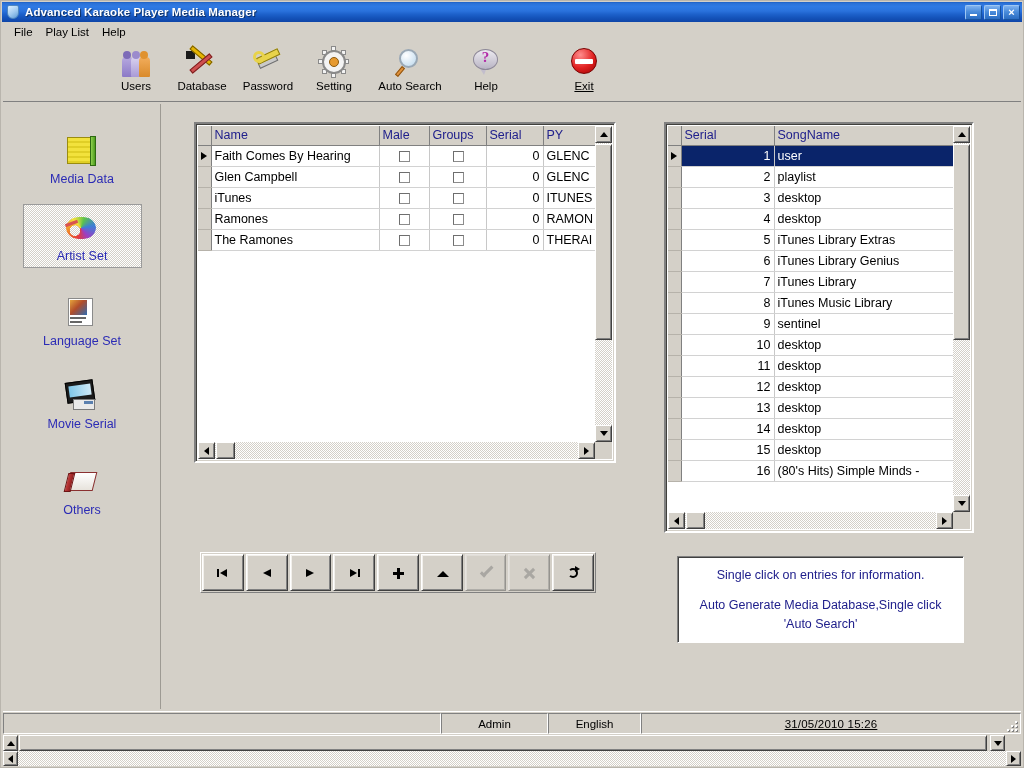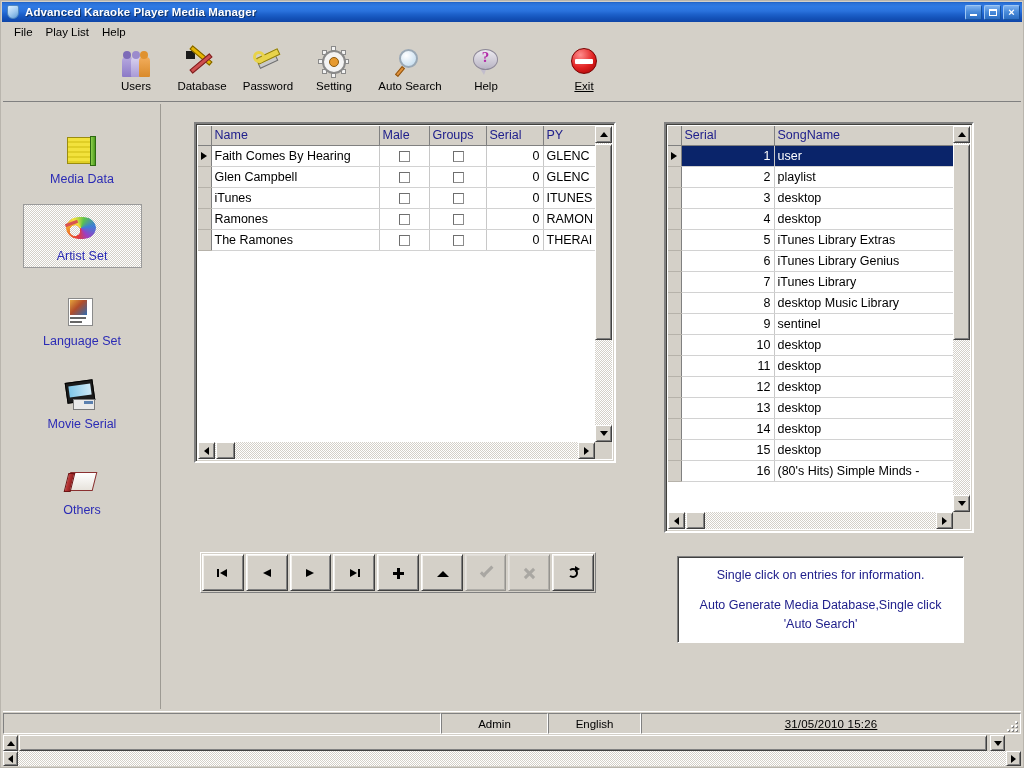--- a/index.html
+++ b/index.html
@@ -690,7 +690,7 @@
           <tr>
             <td class="ind"></td>
             <td class="num">8</td>
-            <td>desktop Music Library</td>
+            <td>iTunes Music Library</td>
           </tr>
           <tr>
             <td class="ind"></td>

